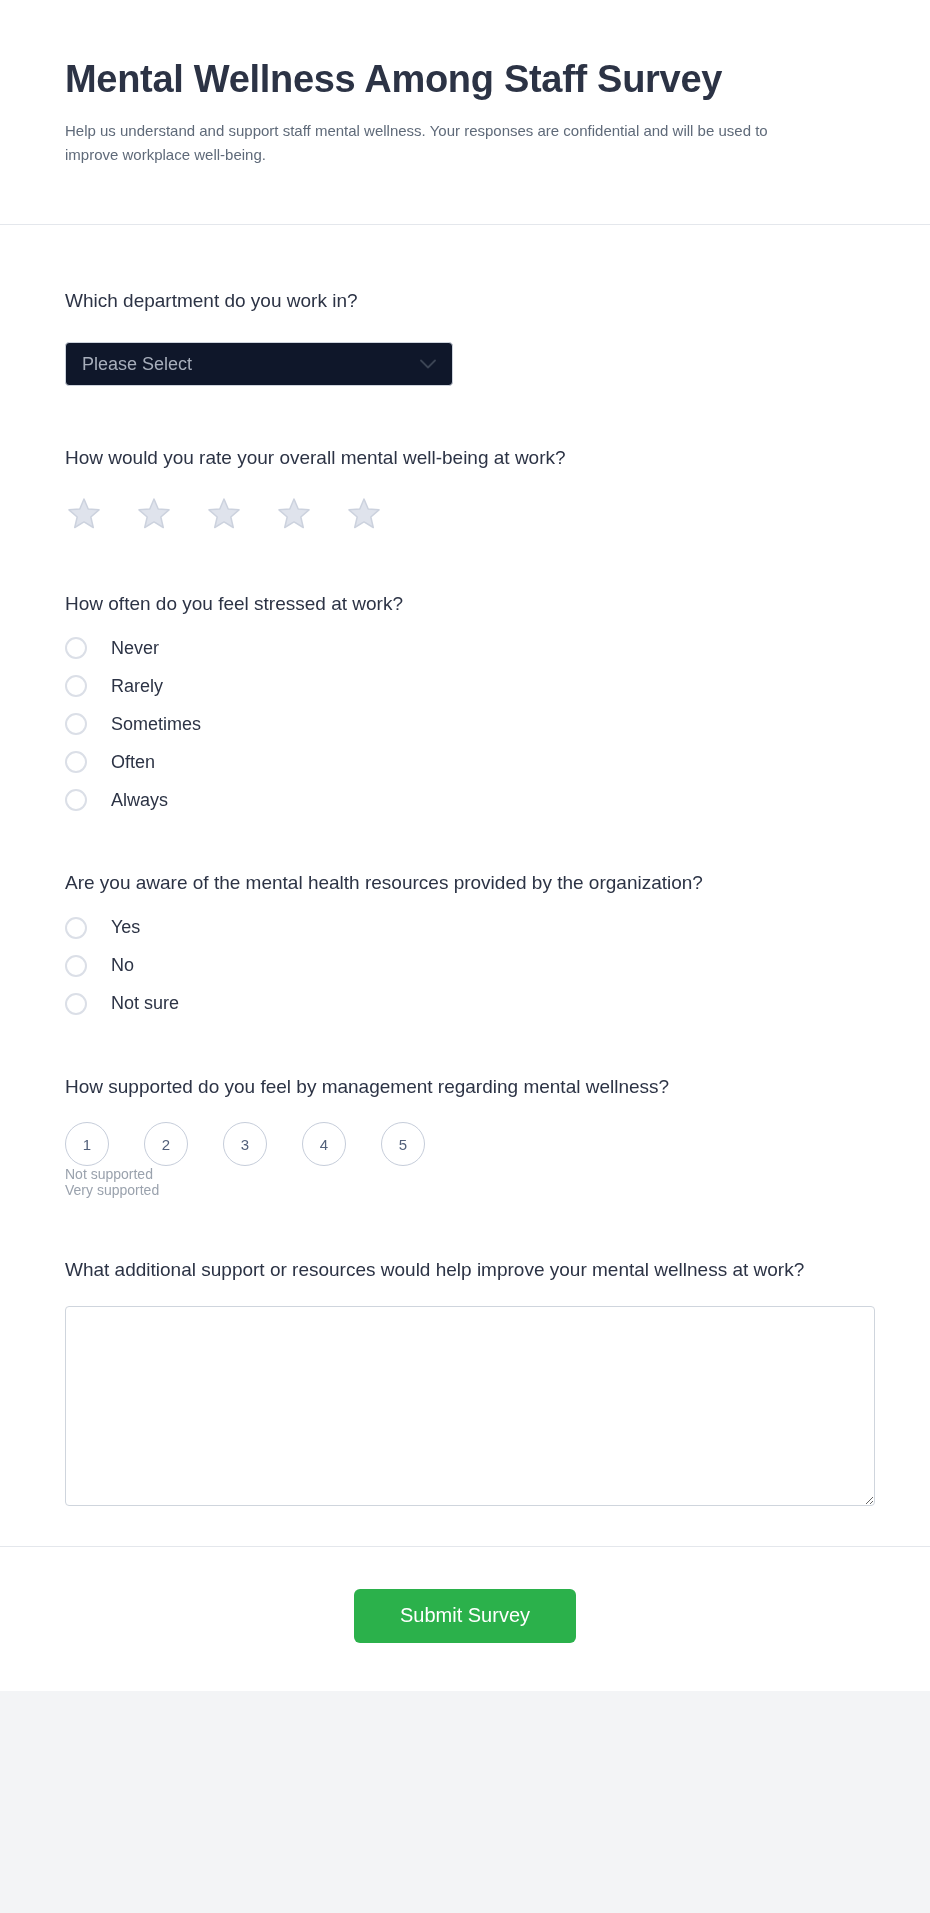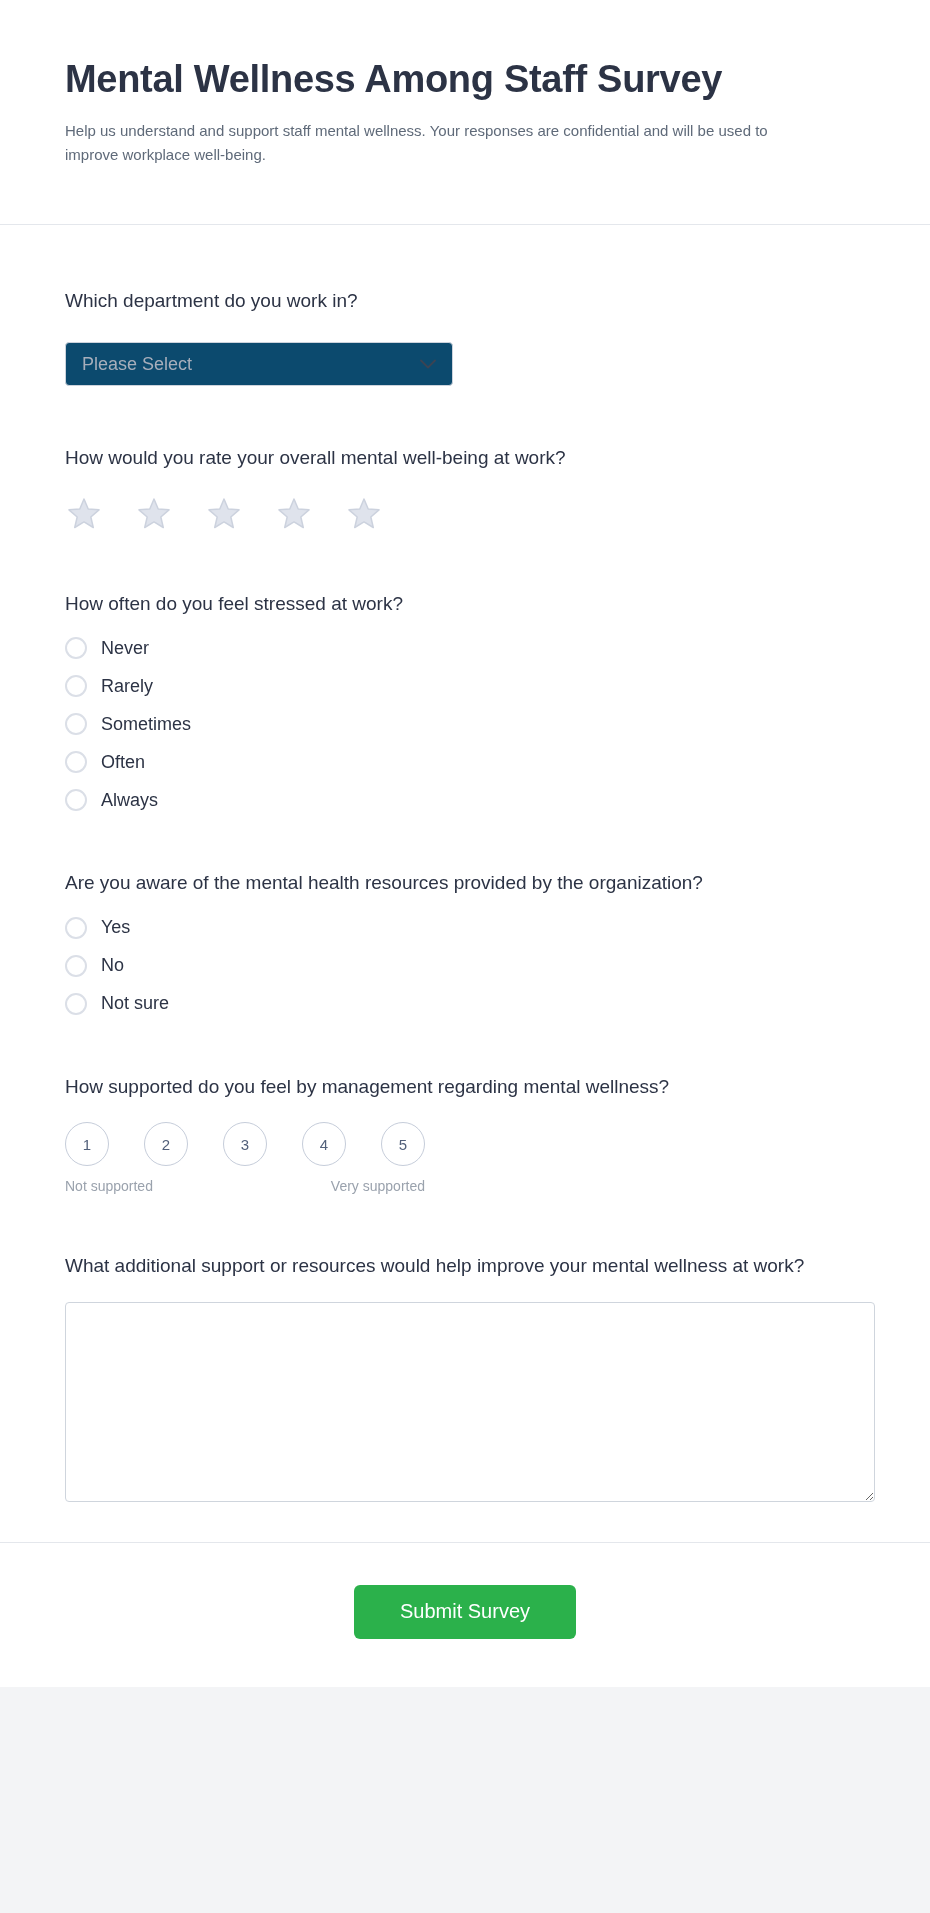--- a/index.html
+++ b/index.html
@@ -57,7 +57,7 @@
     align-items: center;
     justify-content: space-between;
     padding: 0 16px;
-    background: #0c4a6e;
+    background: #0f172a;
     cursor: pointer;
     margin-top: 28px;
   }

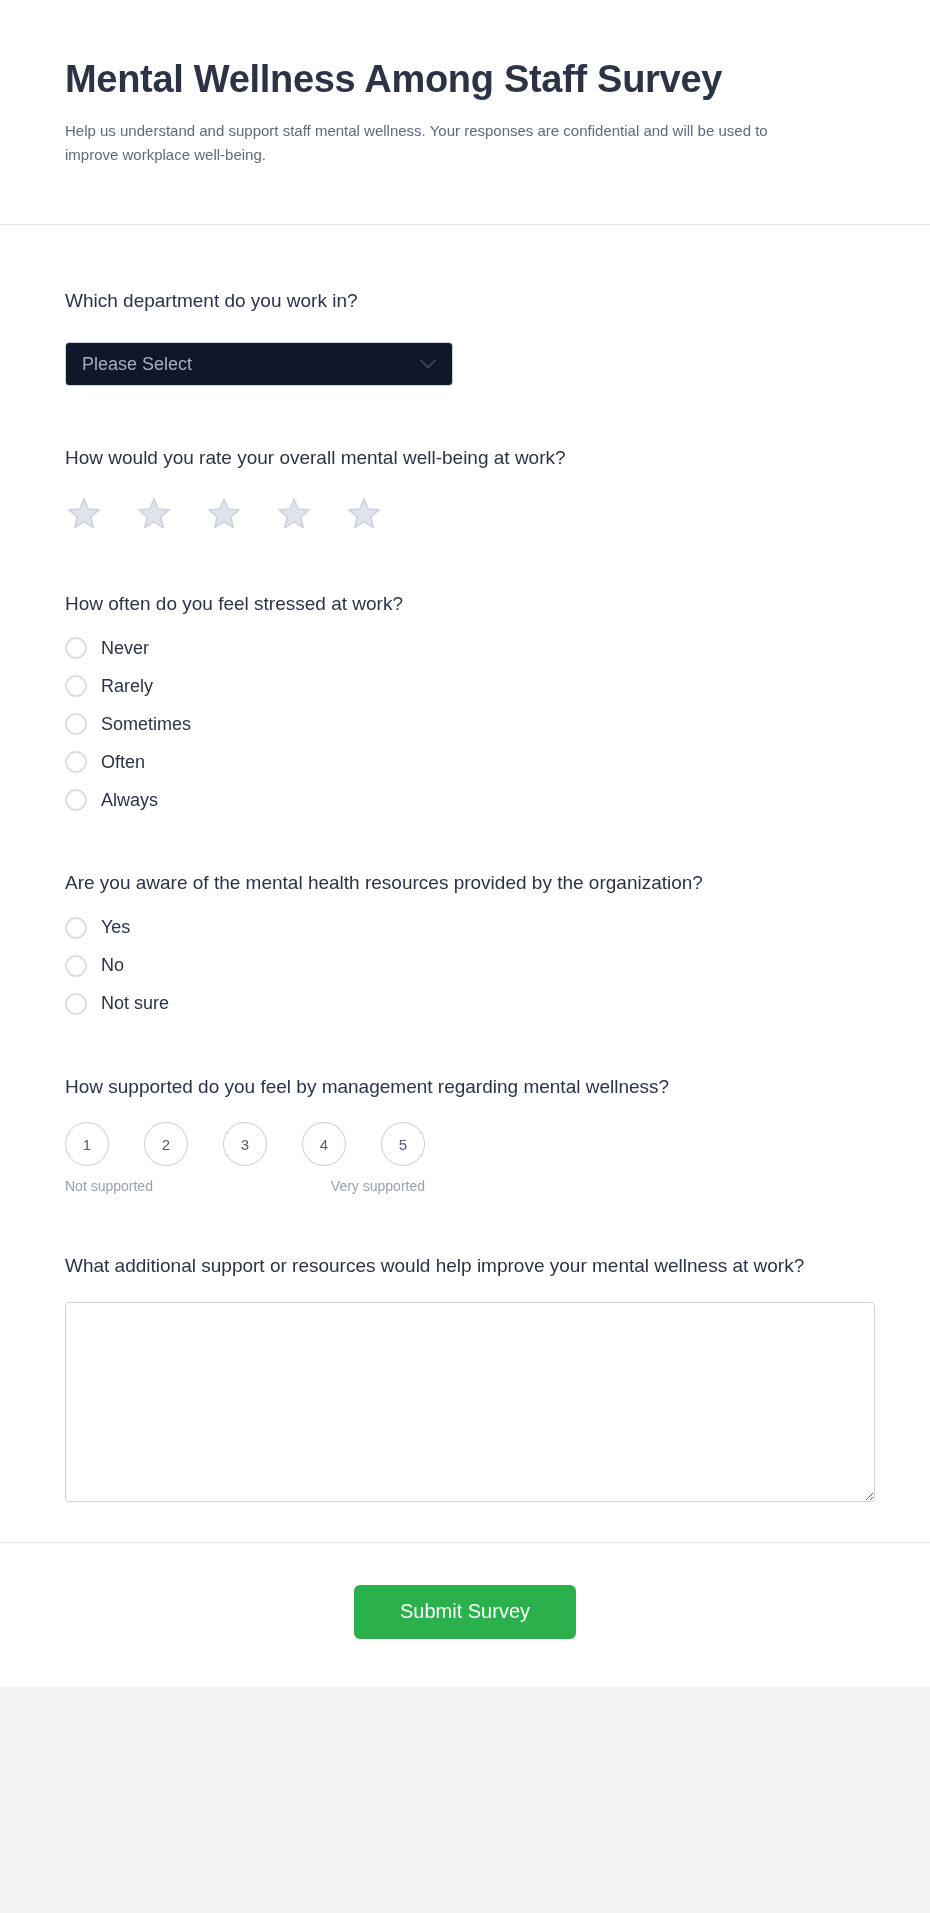--- a/index.html
+++ b/index.html
@@ -78,7 +78,7 @@
   .radio-row {
     display: flex;
     align-items: center;
-    gap: 14px;
+    gap: 24px;
     margin-bottom: 16px;
     cursor: pointer;
   }

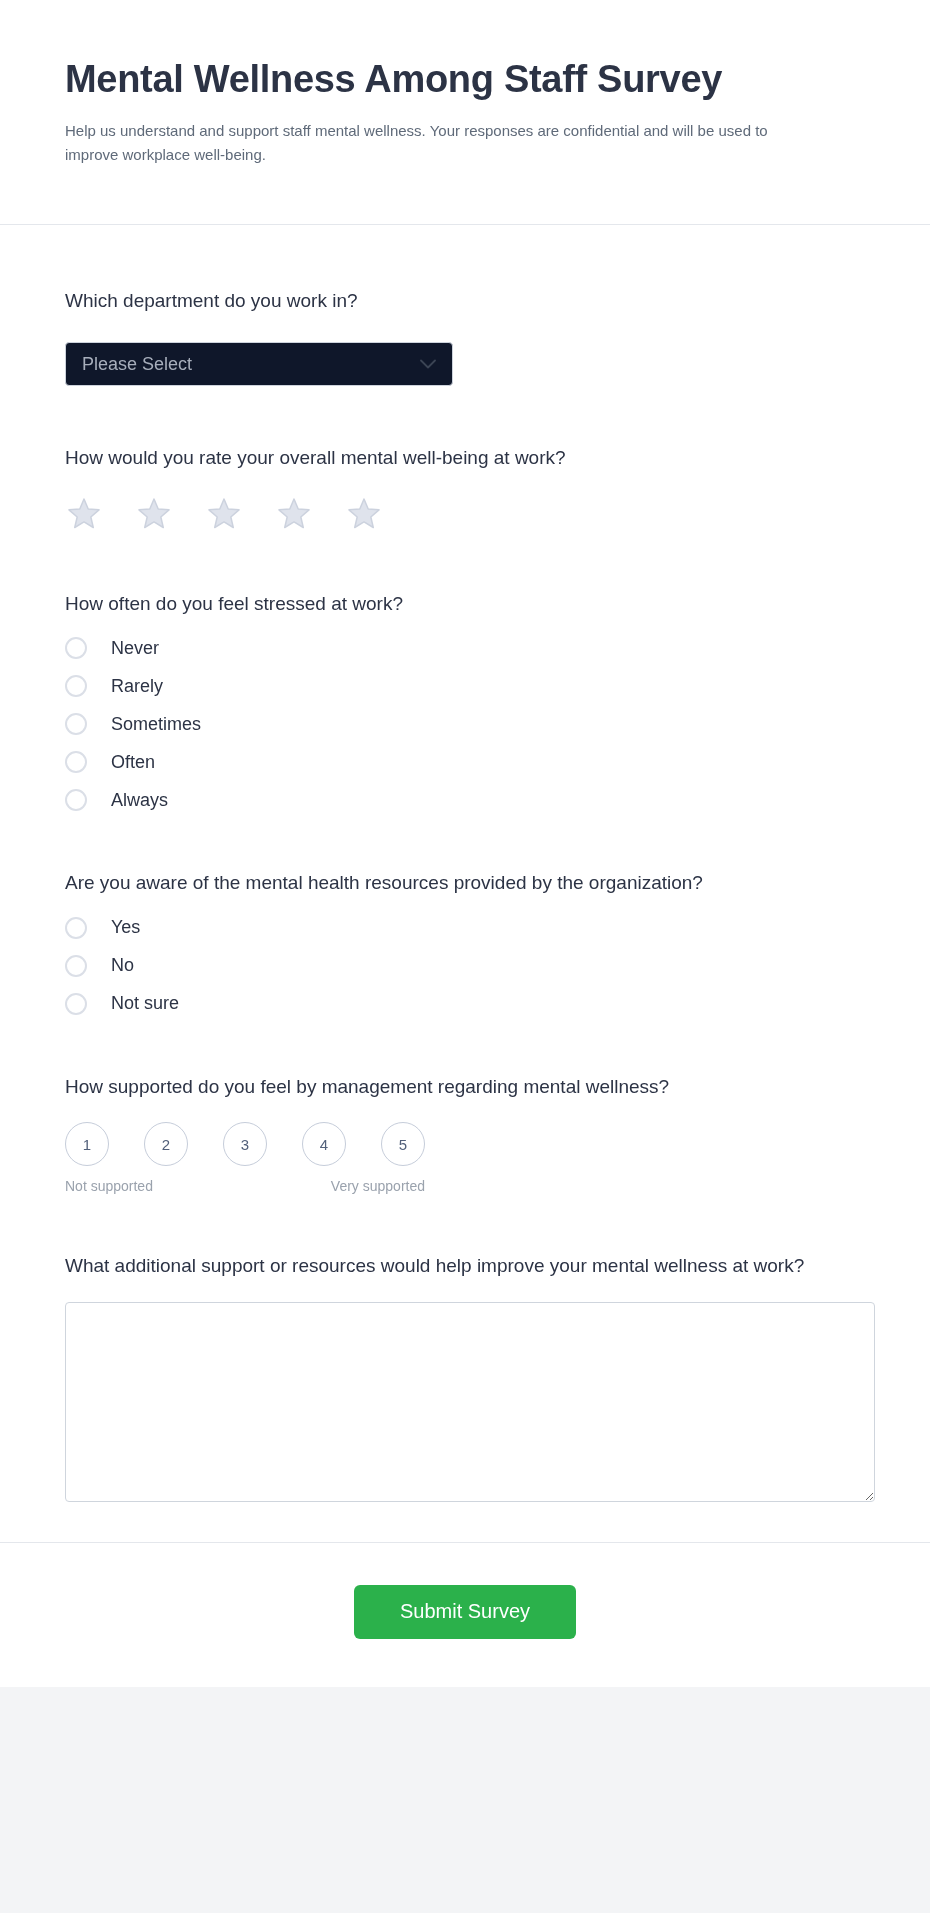--- a/index.html
+++ b/index.html
@@ -118,9 +118,10 @@
     width: 360px;
     display: flex;
     justify-content: space-between;
-    margin-top: 12px;
+    margin-top: 0;
     font-size: 14px;
     color: #9aa2ad;
+    flex-direction: column;
   }
   
   .answer-textarea {

